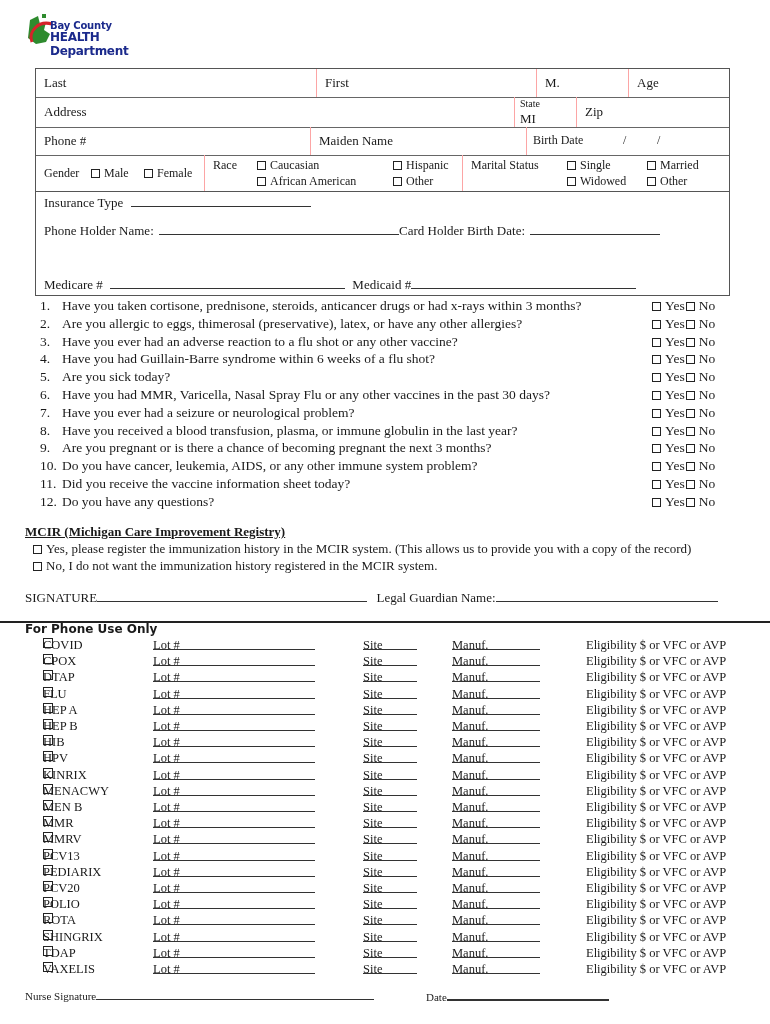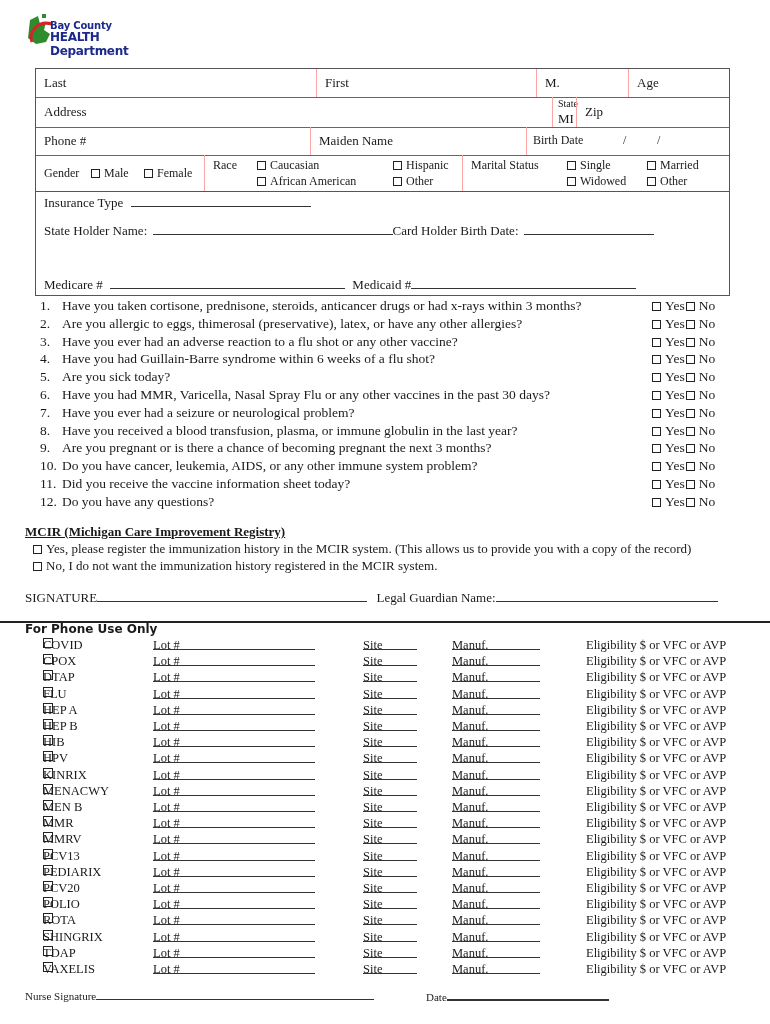--- a/index.html
+++ b/index.html
@@ -74,7 +74,7 @@
     <div class="cell first" style="left:0;width:318px;">
       <span class="lbl" style="top:7px">Address</span>
       </div>
-    <div class="cell" style="left:516px;width:50px;">
+    <div class="cell" style="left:478px;width:50px;">
       <span class="lbl small" style="top:1px;left:5px;font-size:10px">State</span>
       <span class="lbl" style="top:14px;left:5px">MI</span>
       </div>

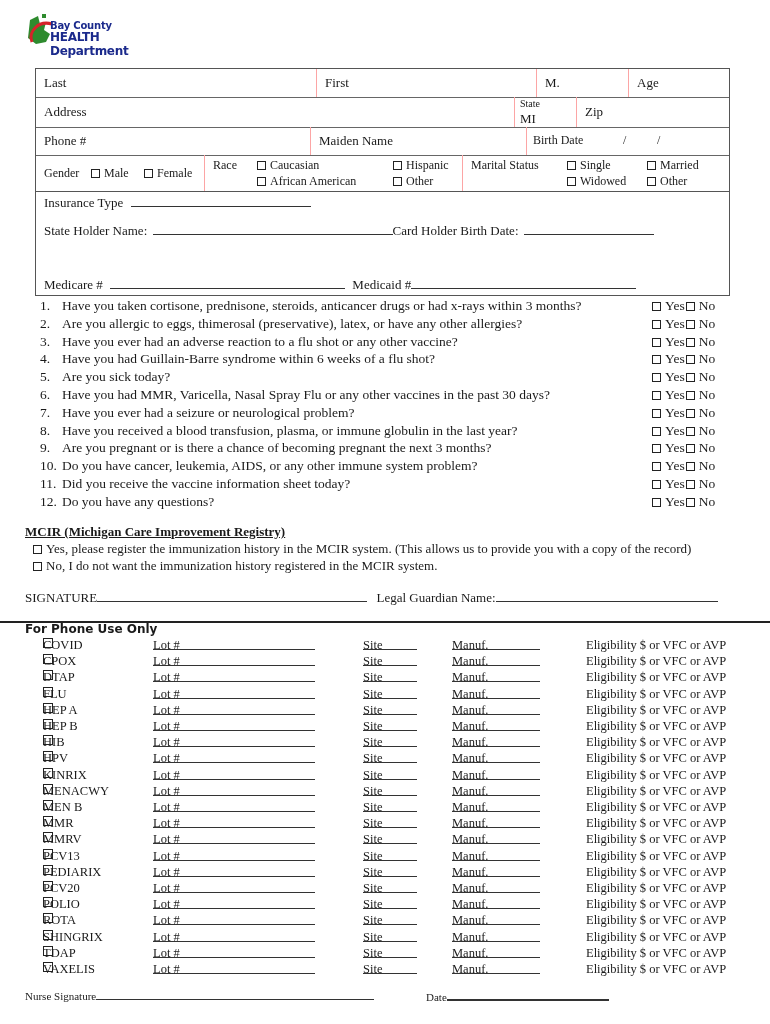--- a/index.html
+++ b/index.html
@@ -126,7 +126,7 @@
     <span class="fill" style="width:180px;margin-left:4px"></span>
   </div>
   <div class="insline" style="top:32px">
-    <span>State Holder Name:</span>
+    <span>Phone Holder Name:</span>
     <span class="fill" style="width:240px;margin-left:2px"></span><span>Card Holder Birth Date:</span>
     <span class="fill" style="width:130px;margin-left:2px"></span>
   </div>

